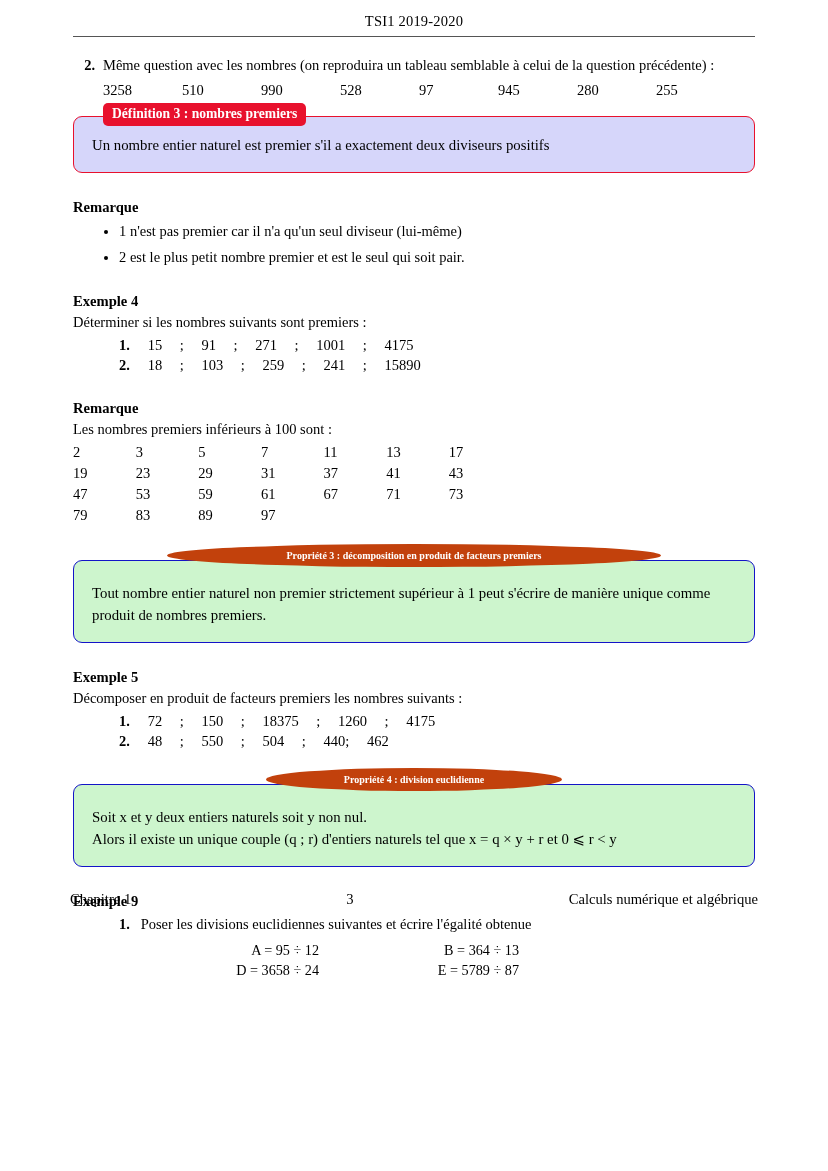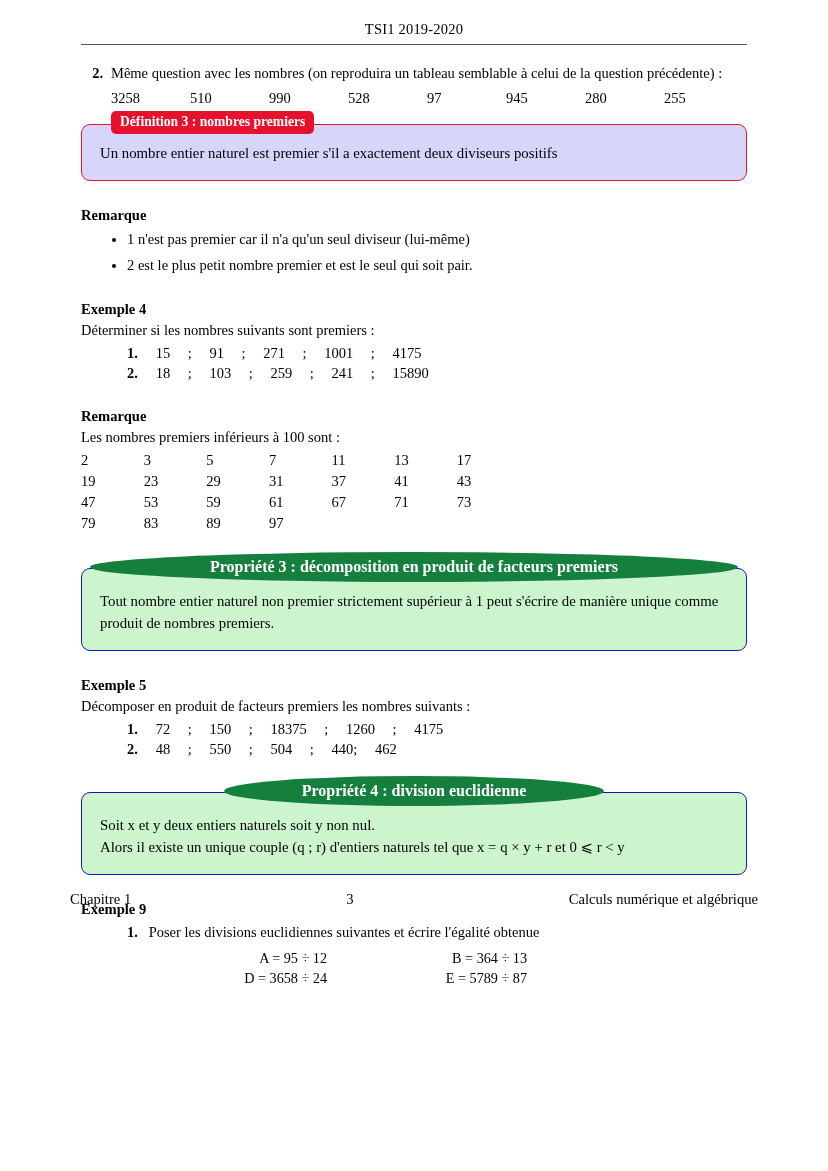--- a/index.html
+++ b/index.html
@@ -19,7 +19,7 @@
     height: 920px;
     position: relative;
     box-sizing: border-box;
-    padding: 11px;
+    padding: 3px;
   }
 
   

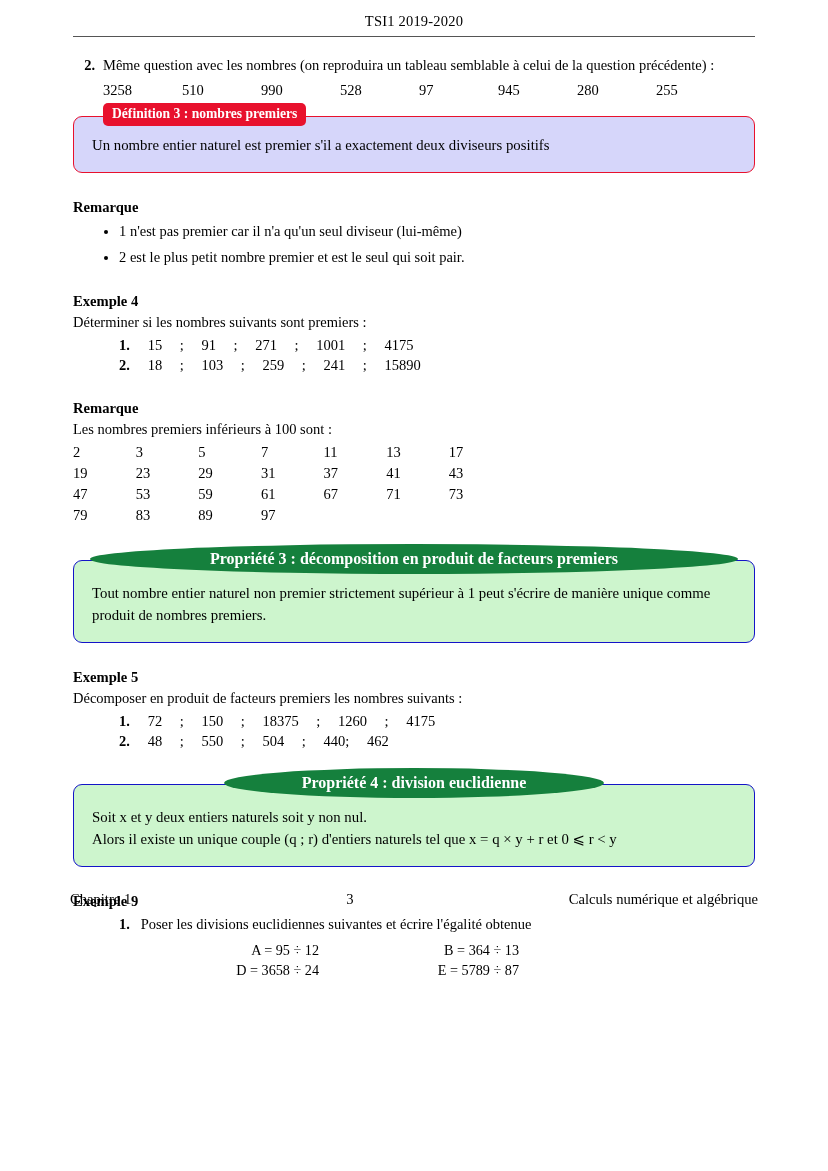--- a/index.html
+++ b/index.html
@@ -165,10 +165,10 @@
   }
   .prop-title .ellipse {
     display: inline-block;
-    background: #15803d;
+    background: #c2410c;
     color: #ffffff;
     font-weight: bold;
-    font-size: 16px;
+    font-size: 10px;
     padding: 6px 120px;
     border-radius: 50%;
     white-space: nowrap;

